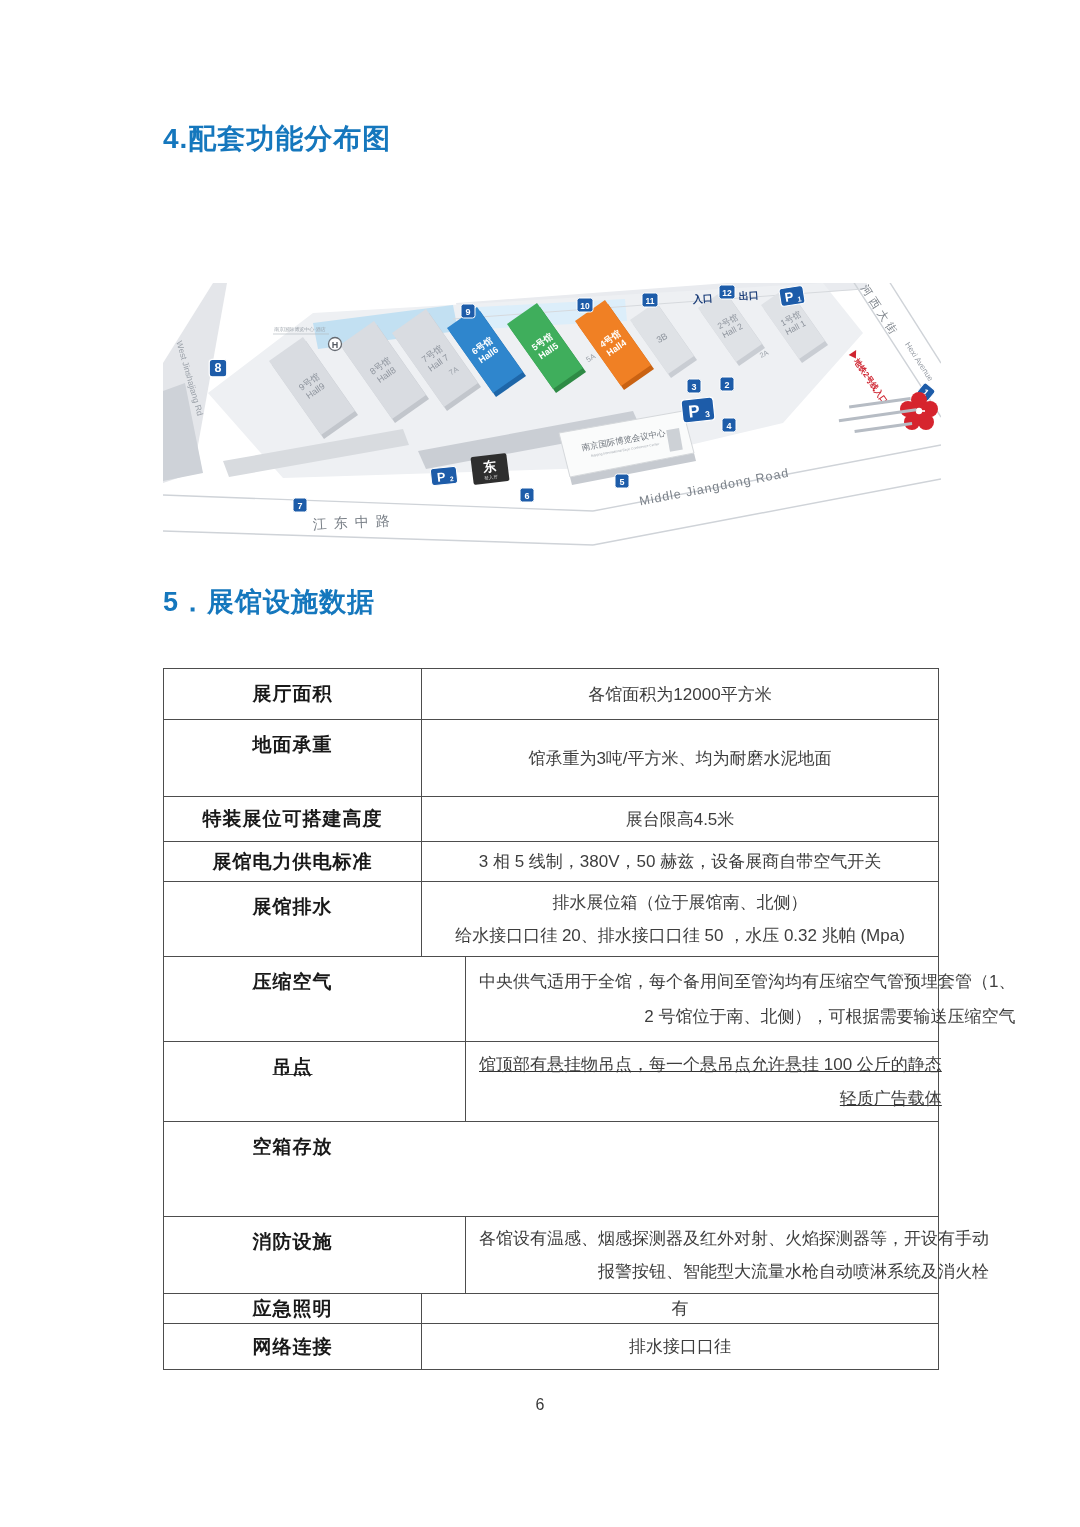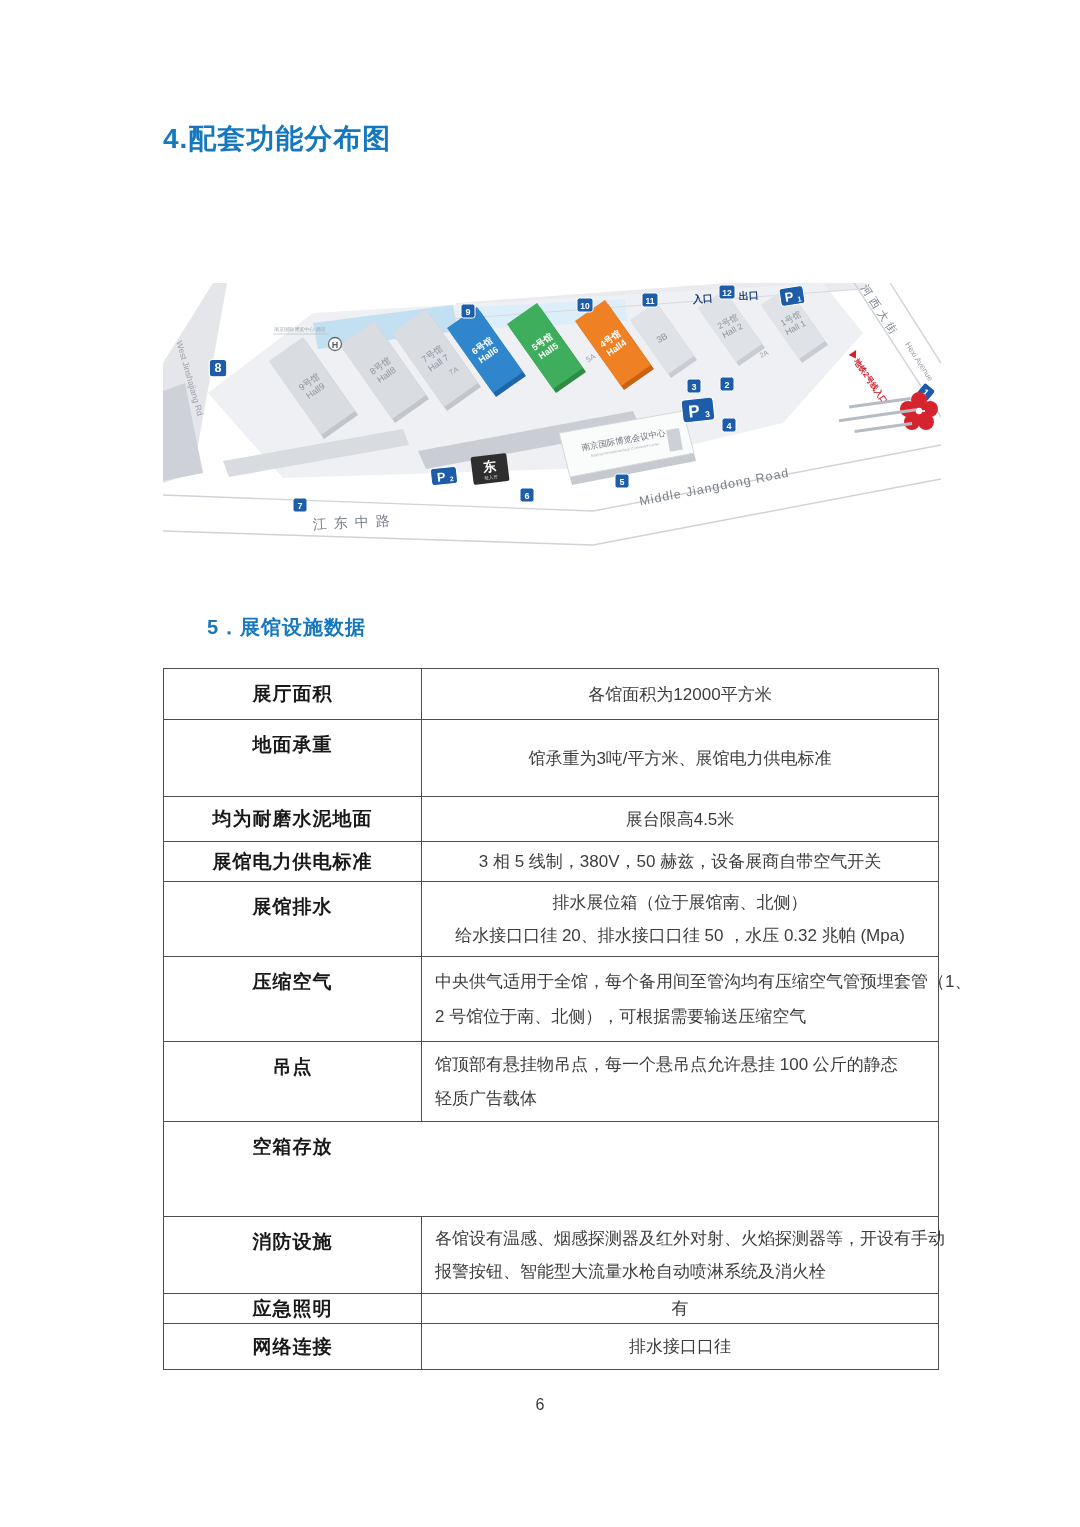--- a/index.html
+++ b/index.html
@@ -9,7 +9,7 @@
   }
   .heading{position:absolute;left:163px;color:#1577bd;font-weight:bold;letter-spacing:1px;}
   #h4{top:120px;font-size:28px;}
-  #h5{top:614px;font-size:20px;margin-left:44px;}
+  #h5{top:584px;font-size:27px;}
   #map-wrap{position:absolute;left:163px;top:283px;width:778px;height:278px;background:#fff;}
   #facility-table{
     position:absolute;left:163px;top:668px;width:776px;

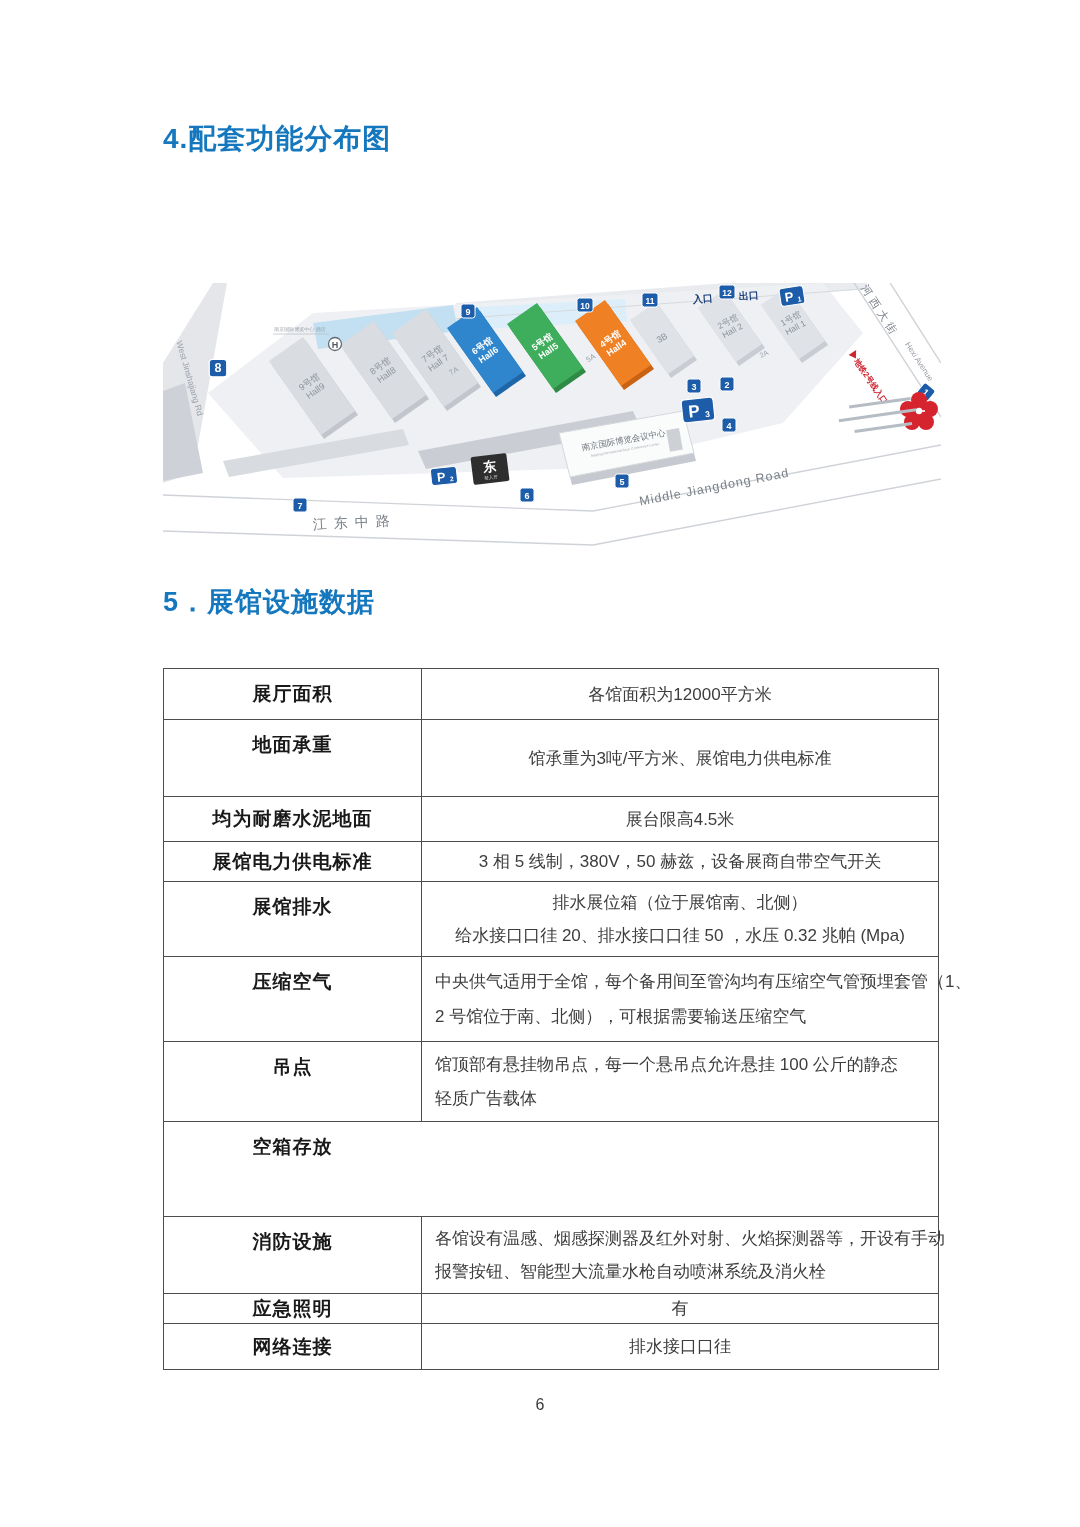--- a/index.html
+++ b/index.html
@@ -276,7 +276,7 @@
     <div class="t-row" style="height: 77px;">
       <div class="t-label top">地面承重</div>
       <div class="t-value">
-        <div class="vline">馆承重为3吨/平方米、展馆电力供电标准</div>
+        <div class="vline">馆承重为3吨/平方米、均为耐磨水泥地面</div>
       </div>
     </div>
     <div class="t-row" style="height: 45px;">

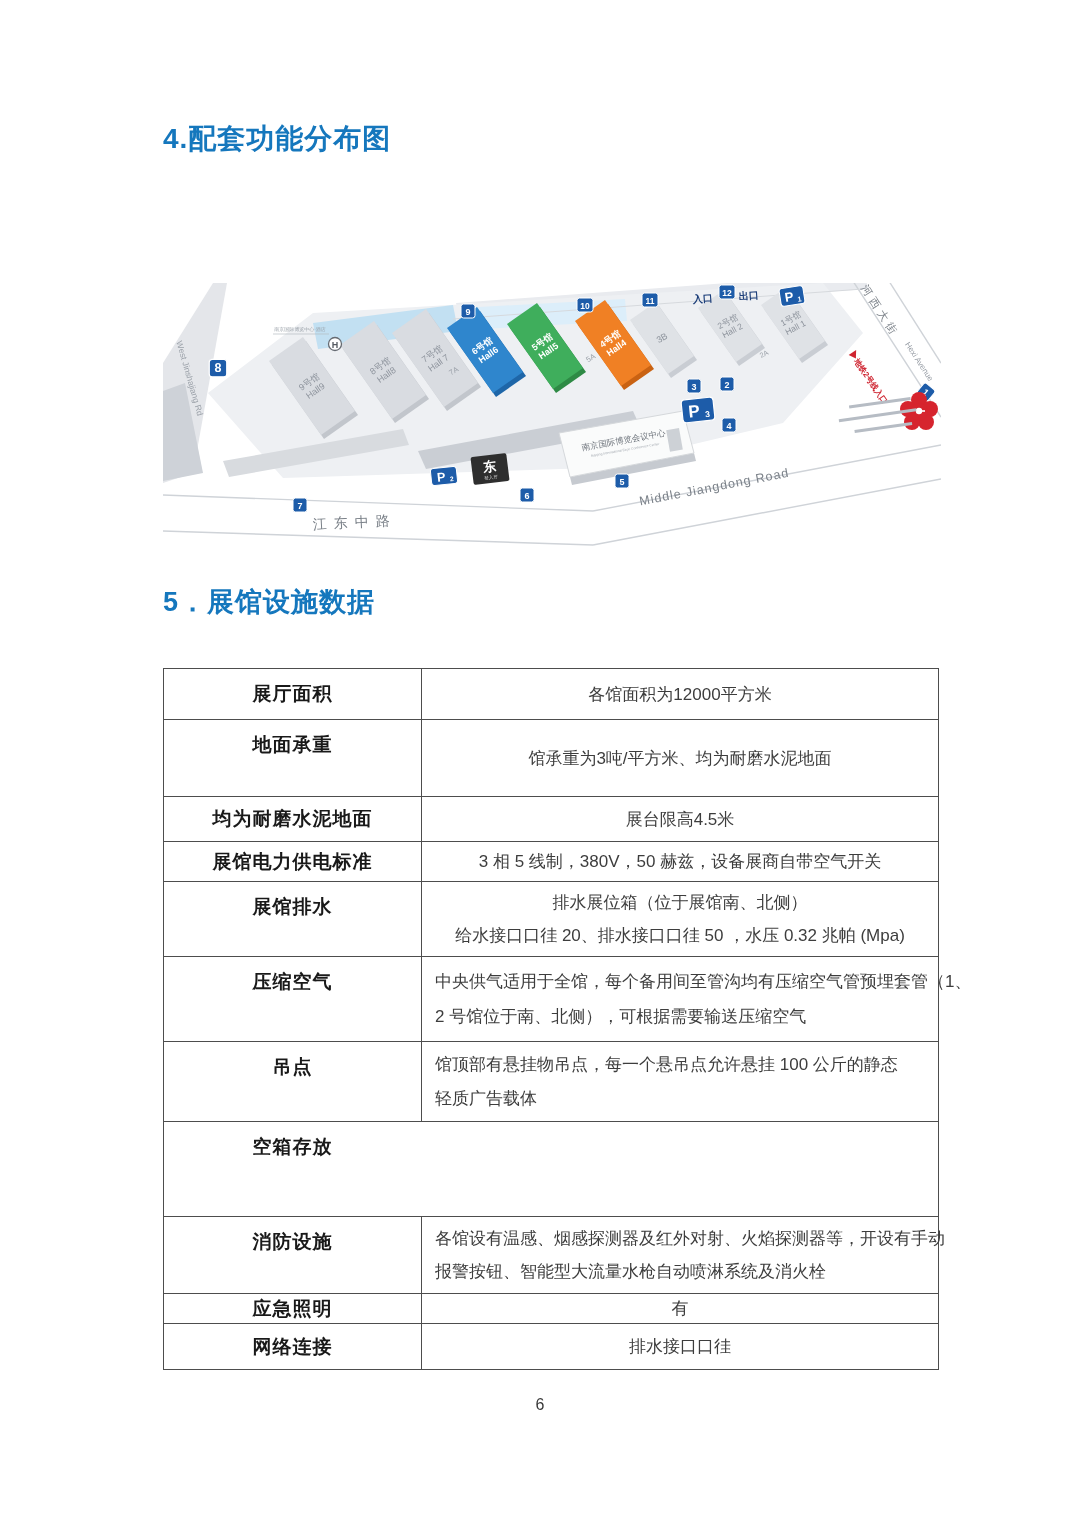--- a/index.html
+++ b/index.html
@@ -280,7 +280,7 @@
       </div>
     </div>
     <div class="t-row" style="height: 45px;">
-      <div class="t-label">均为耐磨水泥地面</div>
+      <div class="t-label">特装展位可搭建高度</div>
       <div class="t-value">
         <div class="vline">展台限高4.5米</div>
       </div>

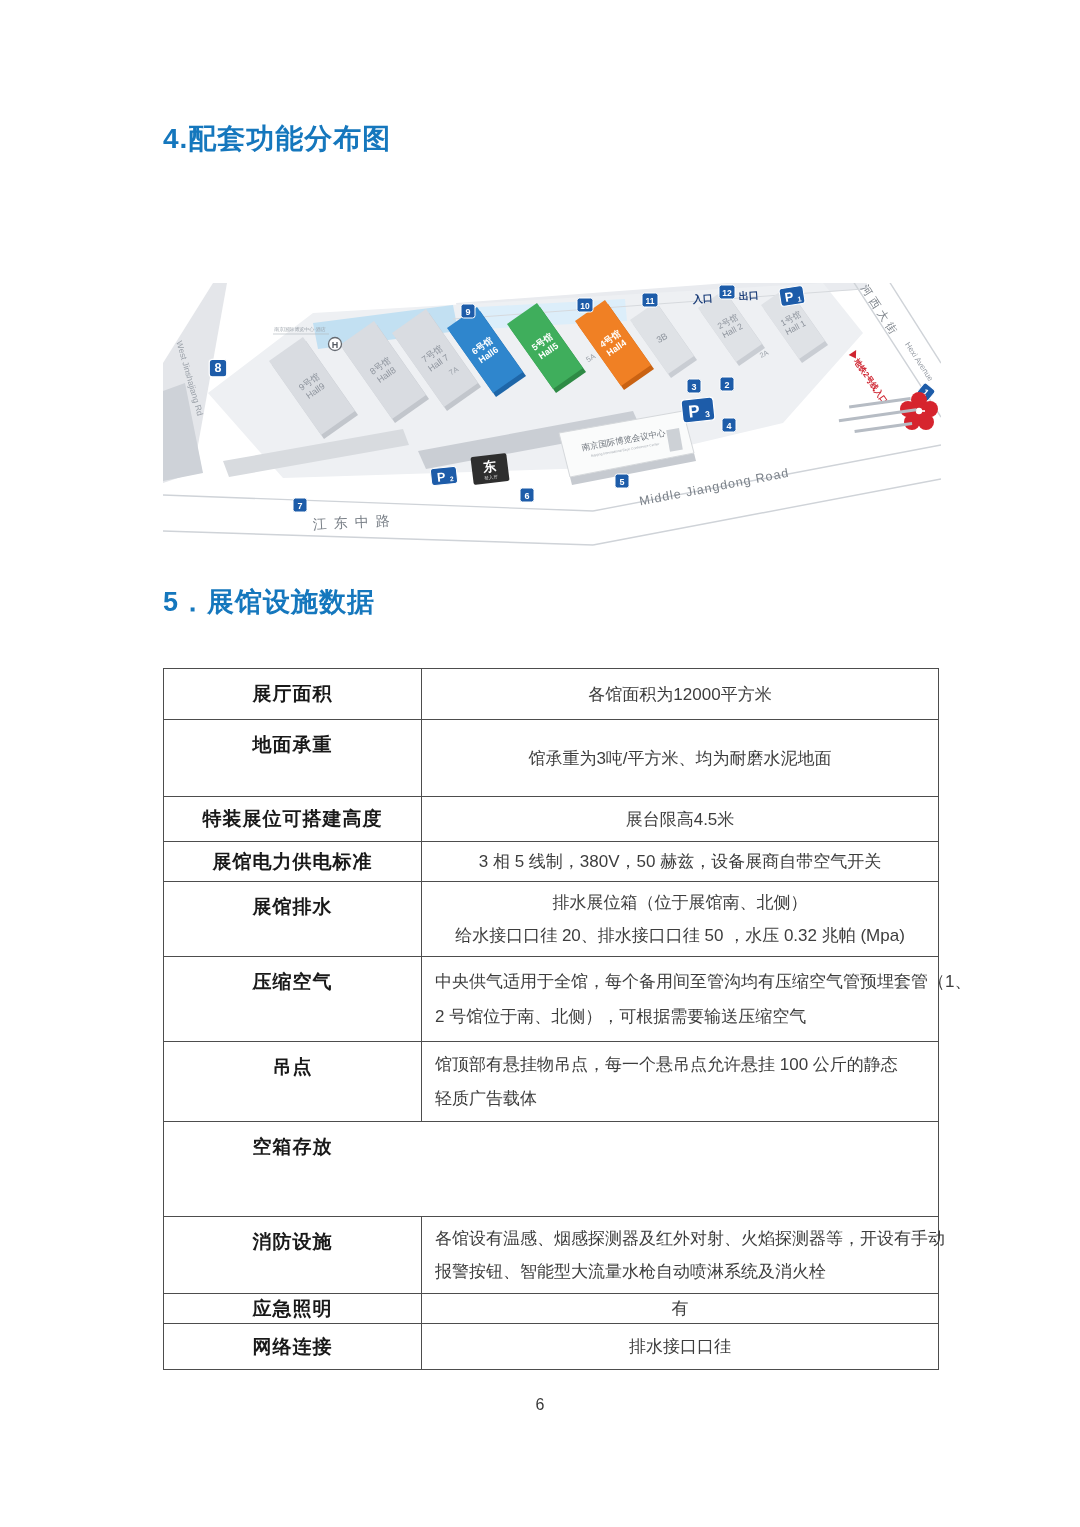--- a/index.html
+++ b/index.html
@@ -29,7 +29,7 @@
     font-size:17px;color:#3d3d3d;
   }
   .t-value.multi{justify-content:space-evenly;}
-  .t-value.left{align-items:flex-start;padding-left:13px;padding-right:8px;}
+  .t-value.left{align-items:flex-end;padding-left:13px;padding-right:8px;margin-left:44px;}
   .vline{white-space:nowrap;}
   #page-number{position:absolute;left:0;top:1396px;width:1080px;text-align:center;
     font-size:16px;color:#3a3a3a;}

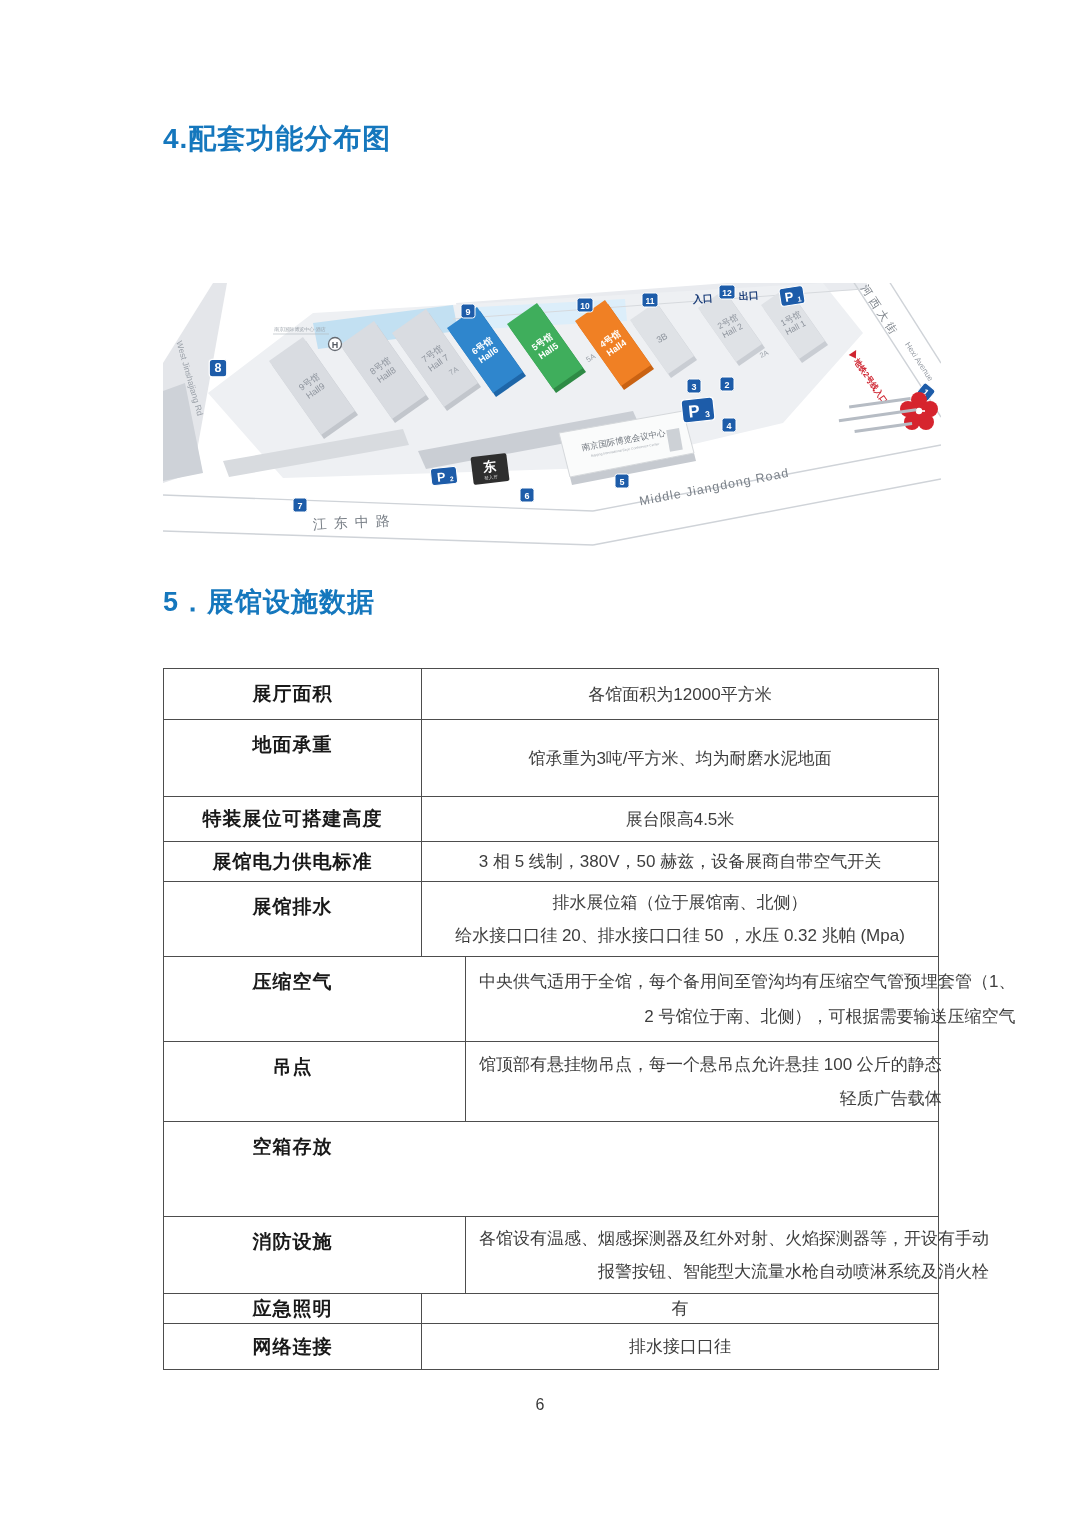--- a/index.html
+++ b/index.html
@@ -305,7 +305,7 @@
         <div class="vline">2 号馆位于南、北侧），可根据需要输送压缩空气</div>
       </div>
     </div>
-    <div class="t-row" style="height: 80px;">
+    <div class="t-row" style="height: 80px; text-decoration: underline;">
       <div class="t-label top">吊点</div>
       <div class="t-value multi left">
         <div class="vline">馆顶部有悬挂物吊点，每一个悬吊点允许悬挂 100 公斤的静态</div>

